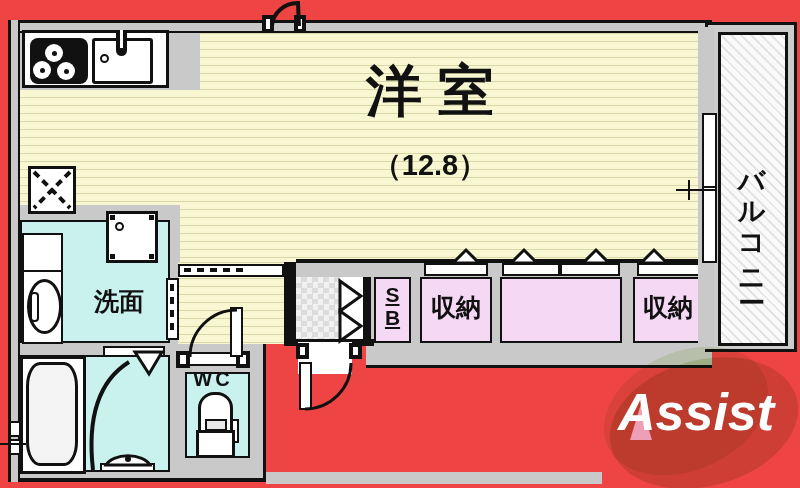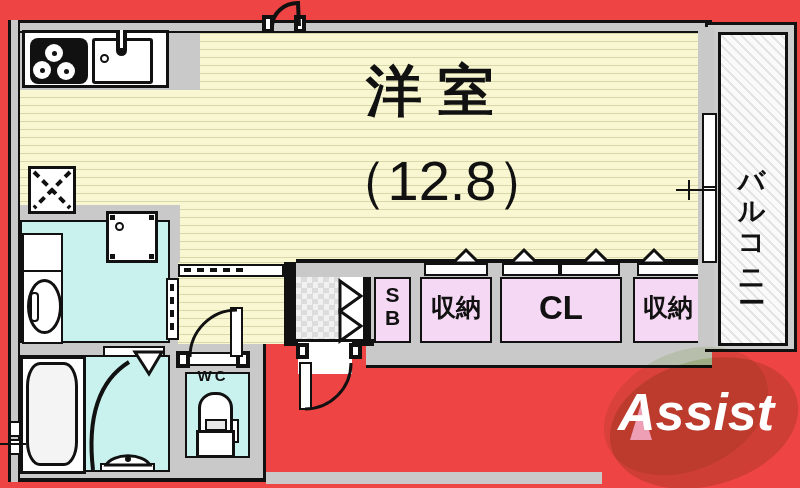--- a/index.html
+++ b/index.html
@@ -165,7 +165,7 @@
   </svg>
 
   <div class="lbl" style="left:280px;top:60px;width:300px;font-size:56px;letter-spacing:16px;text-indent:16px;">洋室</div>
-  <div class="lbl" style="left:292px;top:150px;width:300px;font-size:56px;font-weight:normal;">（12.8）</div>
+  <div class="lbl" style="left:280px;top:150px;width:300px;font-size:29px;font-weight:bold;">（12.8）</div>
   <div class="lbl" style="left:736px;top:95px;height:250px;font-size:27px;letter-spacing:4px;writing-mode:vertical-rl;">バルコニー</div>
   <div class="lbl" style="left:183px;top:368px;width:60px;font-size:15px;letter-spacing:3px;">WC</div>
   <div class="lbl sbwrap" style="left:374px;top:283px;width:37px;">

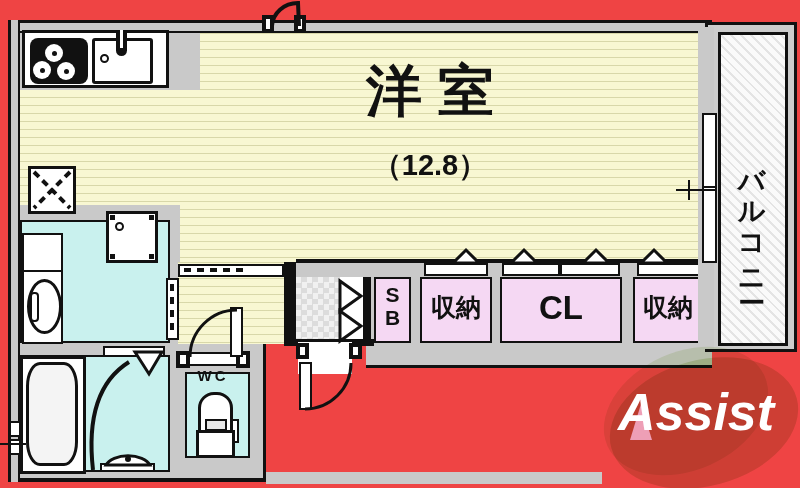--- a/index.html
+++ b/index.html
@@ -167,6 +167,7 @@
   <div class="lbl" style="left:280px;top:60px;width:300px;font-size:56px;letter-spacing:16px;text-indent:16px;">洋室</div>
   <div class="lbl" style="left:280px;top:150px;width:300px;font-size:29px;font-weight:bold;">（12.8）</div>
   <div class="lbl" style="left:736px;top:95px;height:250px;font-size:27px;letter-spacing:4px;writing-mode:vertical-rl;">バルコニー</div>
+  <div class="lbl" style="left:72px;top:288px;width:94px;font-size:25px;">洗面</div>
   <div class="lbl" style="left:183px;top:368px;width:60px;font-size:15px;letter-spacing:3px;">WC</div>
   <div class="lbl sbwrap" style="left:374px;top:283px;width:37px;">
     <span class="sbtxt">SB</span>

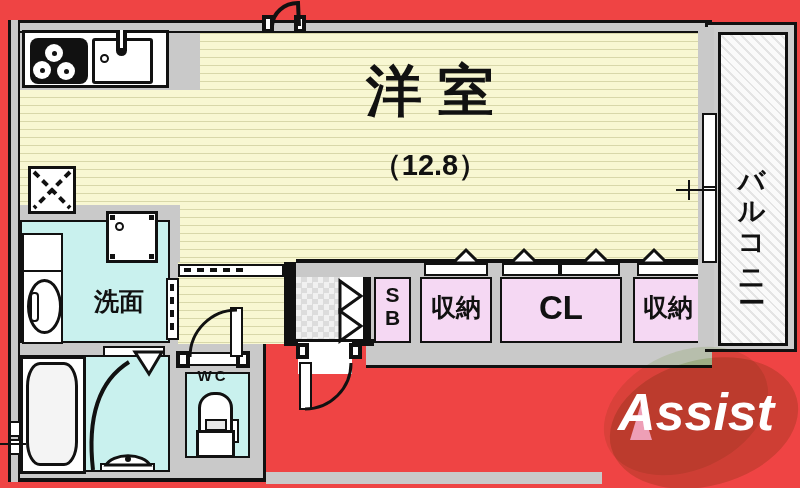--- a/index.html
+++ b/index.html
@@ -26,7 +26,7 @@
   .dashV{background:repeating-linear-gradient(180deg,#111 0 7px,transparent 7px 13px);}
   svg.ol{position:absolute;left:0;top:0;z-index:40;pointer-events:none;}
   .leaf{position:absolute;border-radius:50%;mix-blend-mode:multiply;}
-  .sbwrap{display:flex;justify-content:center;}
+  .sbwrap{display:flex;justify-content:center;text-decoration:underline;}
   .sbtxt{width:24px;word-break:break-all;line-height:23px;font-size:21px;font-weight:bold;}
 </style>
 </head>

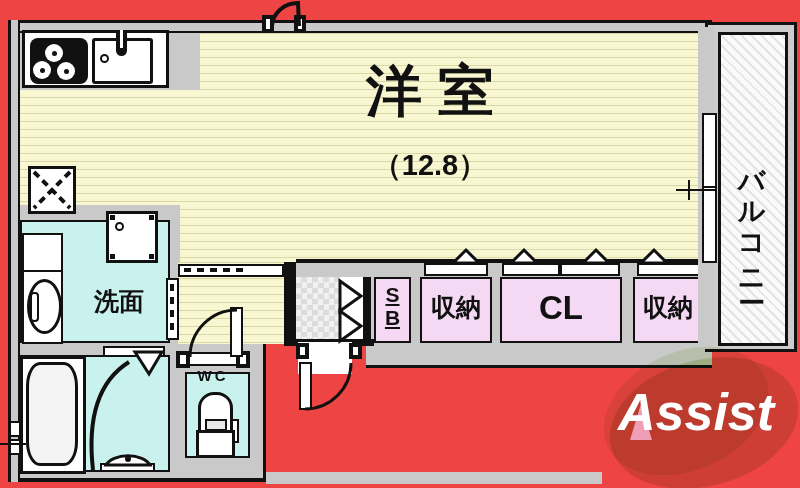--- a/index.html
+++ b/index.html
@@ -173,7 +173,6 @@
     <span class="sbtxt">SB</span>
   </div>
   <div class="lbl" style="left:420px;top:294px;width:72px;font-size:25px;">収納</div>
-  <div class="lbl" style="left:500px;top:290px;width:122px;font-size:33px;">CL</div>
   <div class="lbl" style="left:633px;top:294px;width:70px;font-size:25px;">収納</div>
 
   <div class="leaf" style="left:600px;top:352px;width:172px;height:118px;background:#e9f1da;transform:rotate(-24deg);z-index:50;"></div>

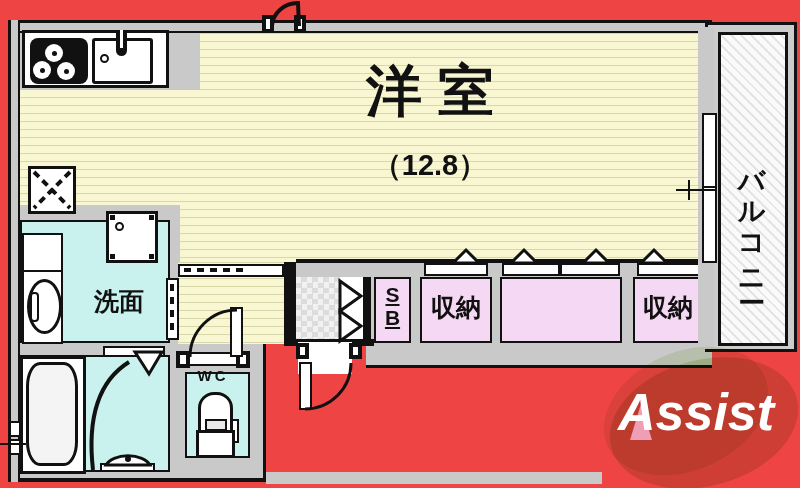--- a/index.html
+++ b/index.html
@@ -168,7 +168,7 @@
   <div class="lbl" style="left:280px;top:150px;width:300px;font-size:29px;font-weight:bold;">（12.8）</div>
   <div class="lbl" style="left:736px;top:95px;height:250px;font-size:27px;letter-spacing:4px;writing-mode:vertical-rl;">バルコニー</div>
   <div class="lbl" style="left:72px;top:288px;width:94px;font-size:25px;">洗面</div>
-  <div class="lbl" style="left:183px;top:368px;width:60px;font-size:15px;letter-spacing:3px;">WC</div>
+  <div class="lbl" style="left:183px;top:368px;width:60px;font-size:20px;letter-spacing:3px;">WC</div>
   <div class="lbl sbwrap" style="left:374px;top:283px;width:37px;">
     <span class="sbtxt">SB</span>
   </div>

